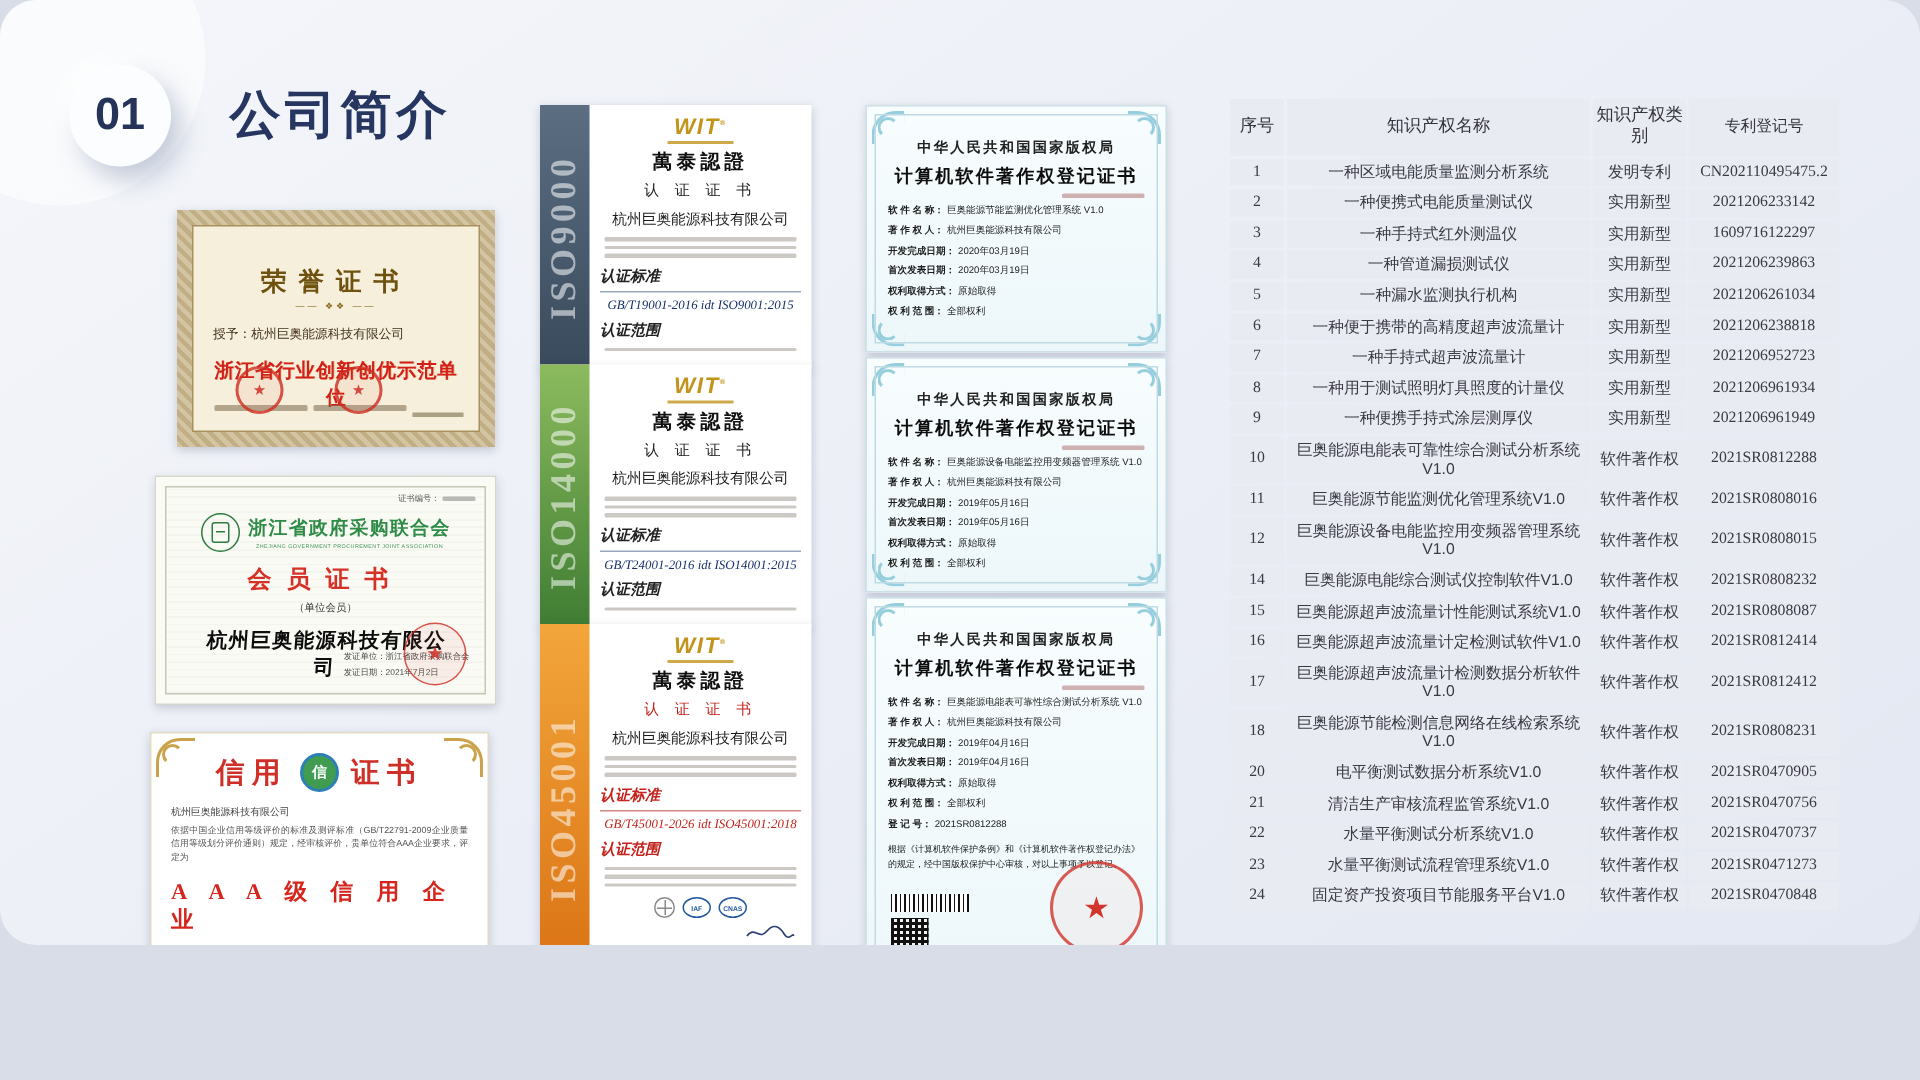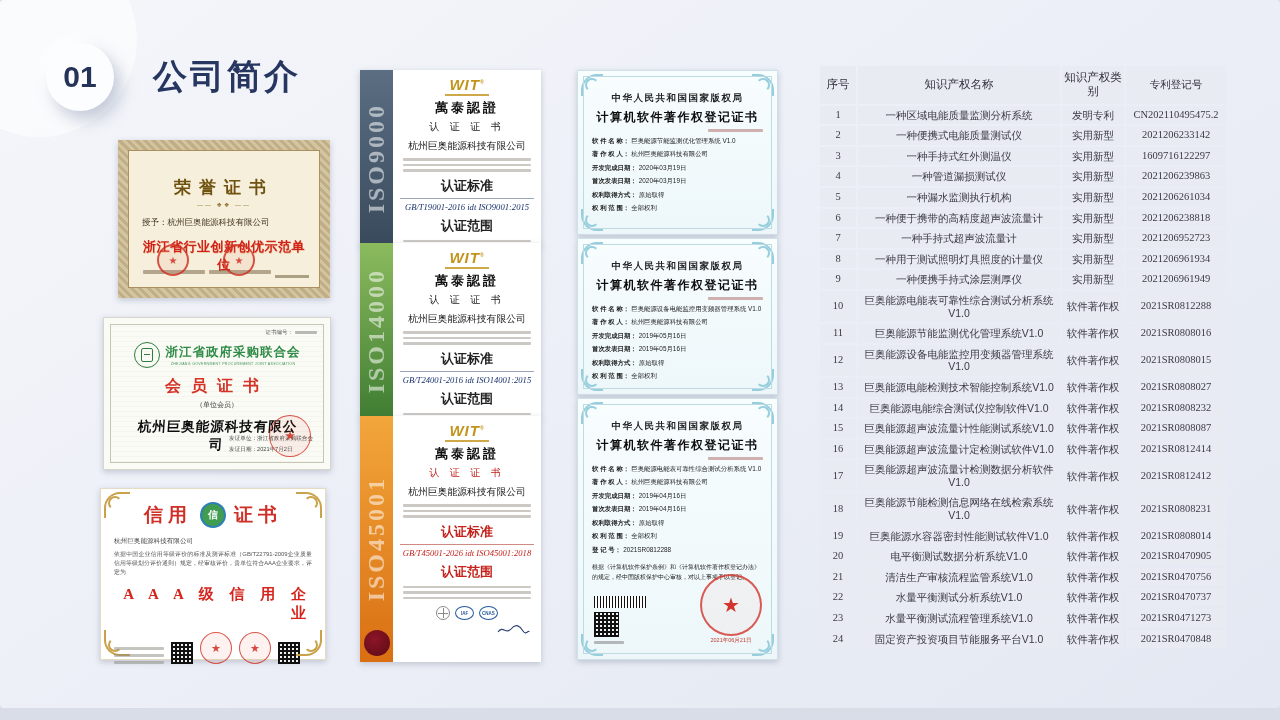--- a/index.html
+++ b/index.html
@@ -3,7 +3,7 @@
 <meta charset="utf-8">
 <style>
   html,body{margin:0;padding:0;background:#d8dde8;}
-  .slide{position:relative;width:1280px;height:708px;overflow:hidden;border-radius:4px;
+  .slide{position:relative;width:1280px;height:630px;overflow:hidden;border-radius:24px;
     background:linear-gradient(145deg,#f4f6fa 0%,#ebeef6 55%,#e3e8f2 100%);
     font-family:"Liberation Sans","DejaVu Sans",sans-serif;}
   

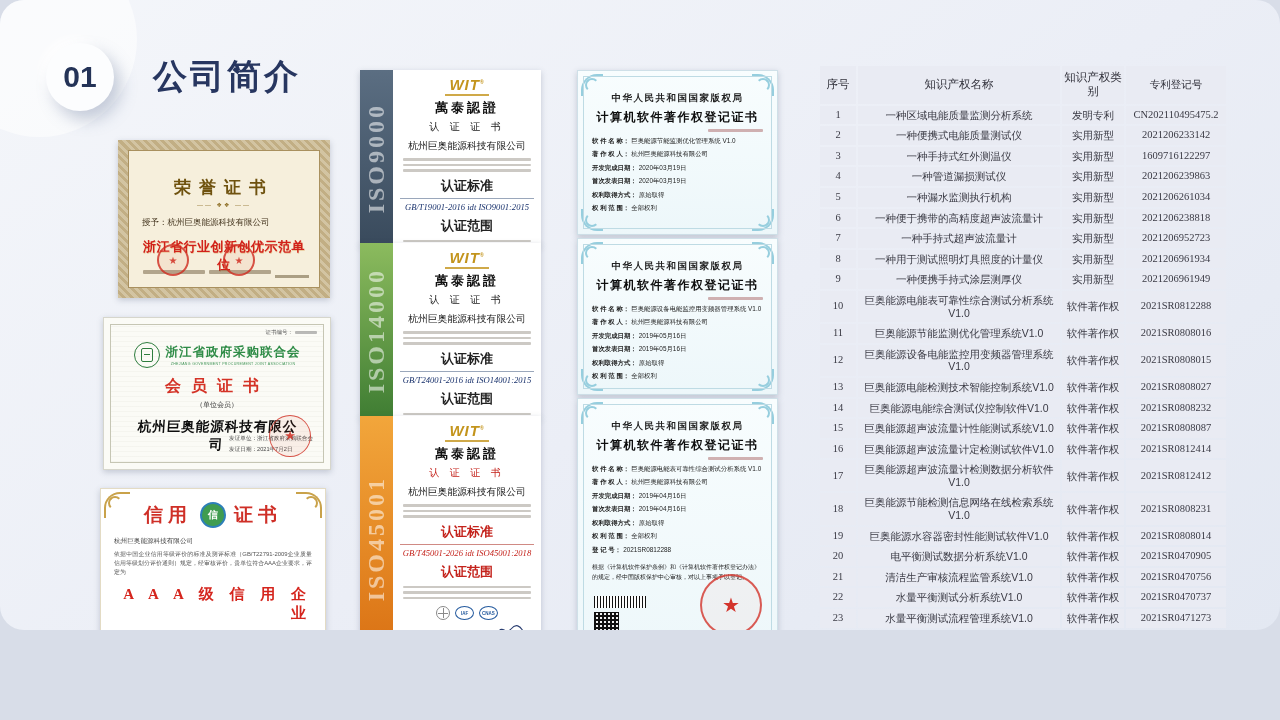--- a/index.html
+++ b/index.html
@@ -99,7 +99,7 @@
   .wit-company{font-size:9.8px;color:#1a1a1a;margin-top:6px;font-family:"Liberation Serif",serif;}
   .wit-lines{margin-top:5px;display:flex;flex-direction:column;gap:3px;align-items:stretch;padding:0 3px;}
   .wit-lines .bar{height:2.5px;background:#9a948a;}
-  .wit-label{font-size:13px;font-weight:bold;text-align:center;margin-top:5px;color:#222;}
+  .wit-label{font-size:10px;font-weight:bold;text-align:left;margin-top:5px;color:#222;font-style:italic;}
   .wit-standard{font-size:8.6px;font-weight:normal;font-style:italic;color:#17306b;margin-top:3px;
     border-top:1px solid #9aa7bb;padding-top:3px;font-family:"Liberation Serif",serif;}
   .wit.red-accent .wit-certtitle,.wit.red-accent .wit-label{color:#c4231c;}

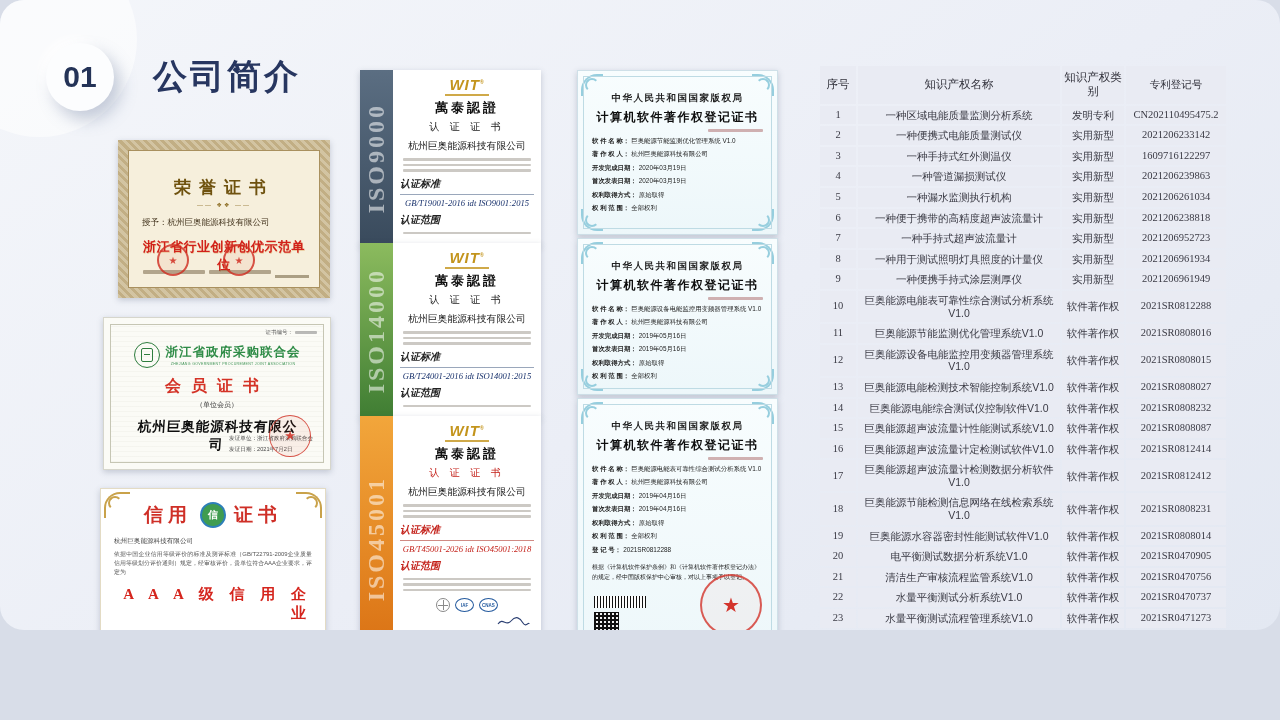--- a/index.html
+++ b/index.html
@@ -539,12 +539,6 @@
           <td class="c3">2021SR0808015</td>
         </tr>
         <tr>
-          <td class="c0">13</td>
-          <td class="c1">巨奥能源电能检测技术智能控制系统V1.0</td>
-          <td class="c2">软件著作权</td>
-          <td class="c3">2021SR0808027</td>
-        </tr>
-        <tr>
           <td class="c0">14</td>
           <td class="c1">巨奥能源电能综合测试仪控制软件V1.0</td>
           <td class="c2">软件著作权</td>

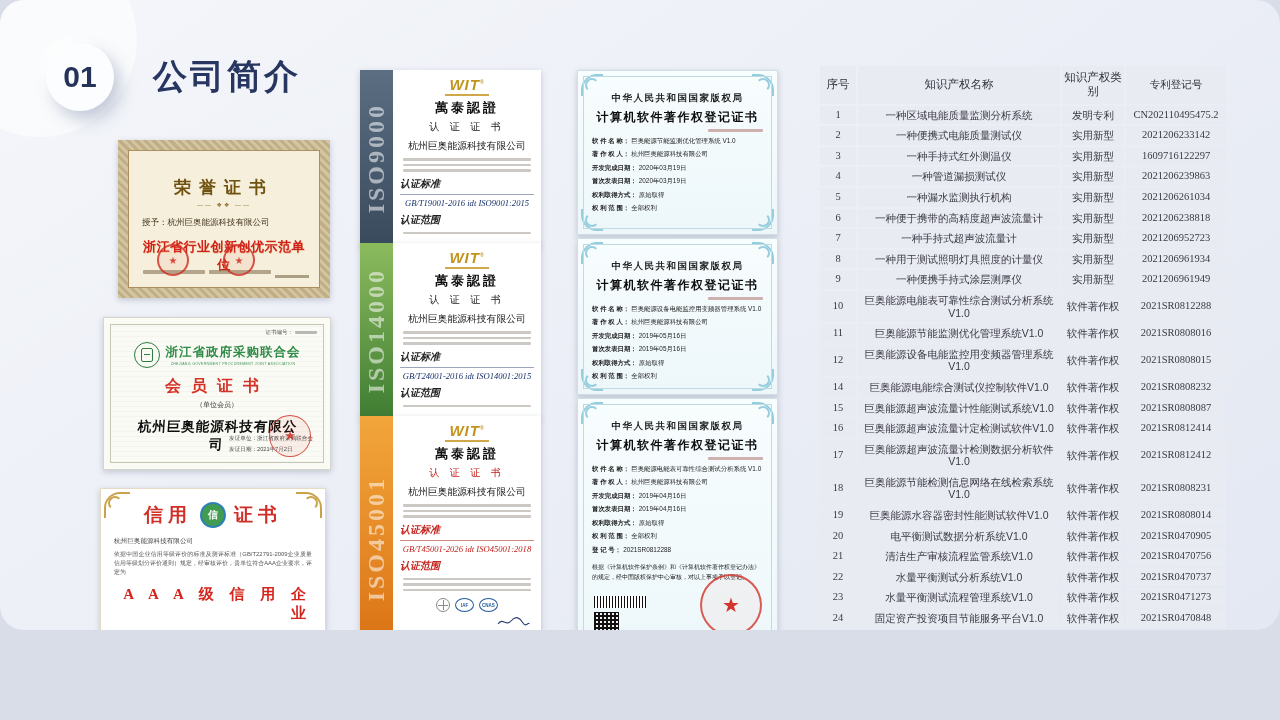--- a/index.html
+++ b/index.html
@@ -569,12 +569,6 @@
           <td class="c3">2021SR0808231</td>
         </tr>
         <tr>
-          <td class="c0">19</td>
-          <td class="c1">巨奥能源水容器密封性能测试软件V1.0</td>
-          <td class="c2">软件著作权</td>
-          <td class="c3">2021SR0808014</td>
-        </tr>
-        <tr>
           <td class="c0">20</td>
           <td class="c1">电平衡测试数据分析系统V1.0</td>
           <td class="c2">软件著作权</td>

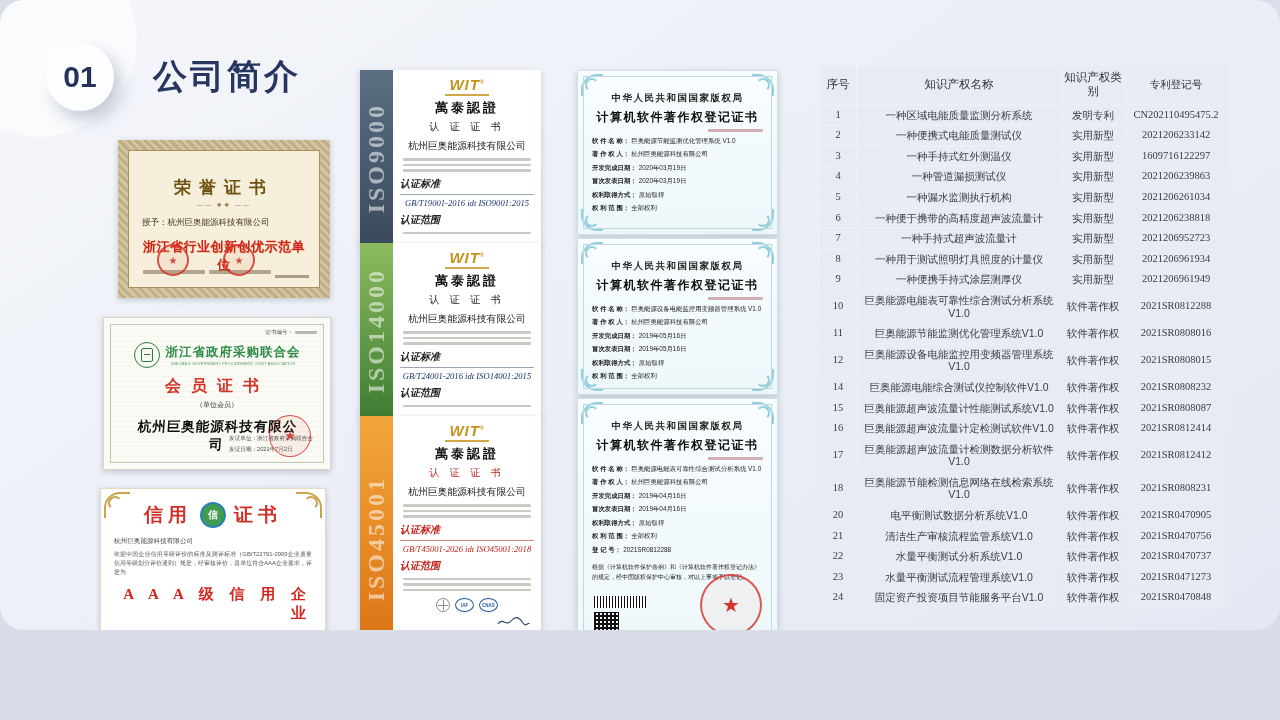--- a/index.html
+++ b/index.html
@@ -70,7 +70,7 @@
     font-size:10px;display:flex;align-items:center;justify-content:center;font-weight:bold;}
   .c-company{font-size:6.6px;color:#444;text-align:left;margin-top:9px;}
   .c-body{font-size:5.9px;color:#555;text-align:justify;margin-top:4px;line-height:1.55;}
-  .c-aaa{font-size:15px;font-weight:bold;color:#d5251d;letter-spacing:6px;text-align:right;margin-top:8px;
+  .c-aaa{font-size:15px;font-weight:bold;color:#d5251d;letter-spacing:6px;text-align:left;margin-top:8px;
     font-family:"Liberation Serif",serif;}
   .c-bottom{display:flex;align-items:flex-end;gap:7px;margin-top:9px;}
   .c-labels{display:flex;flex-direction:column;gap:4px;}

